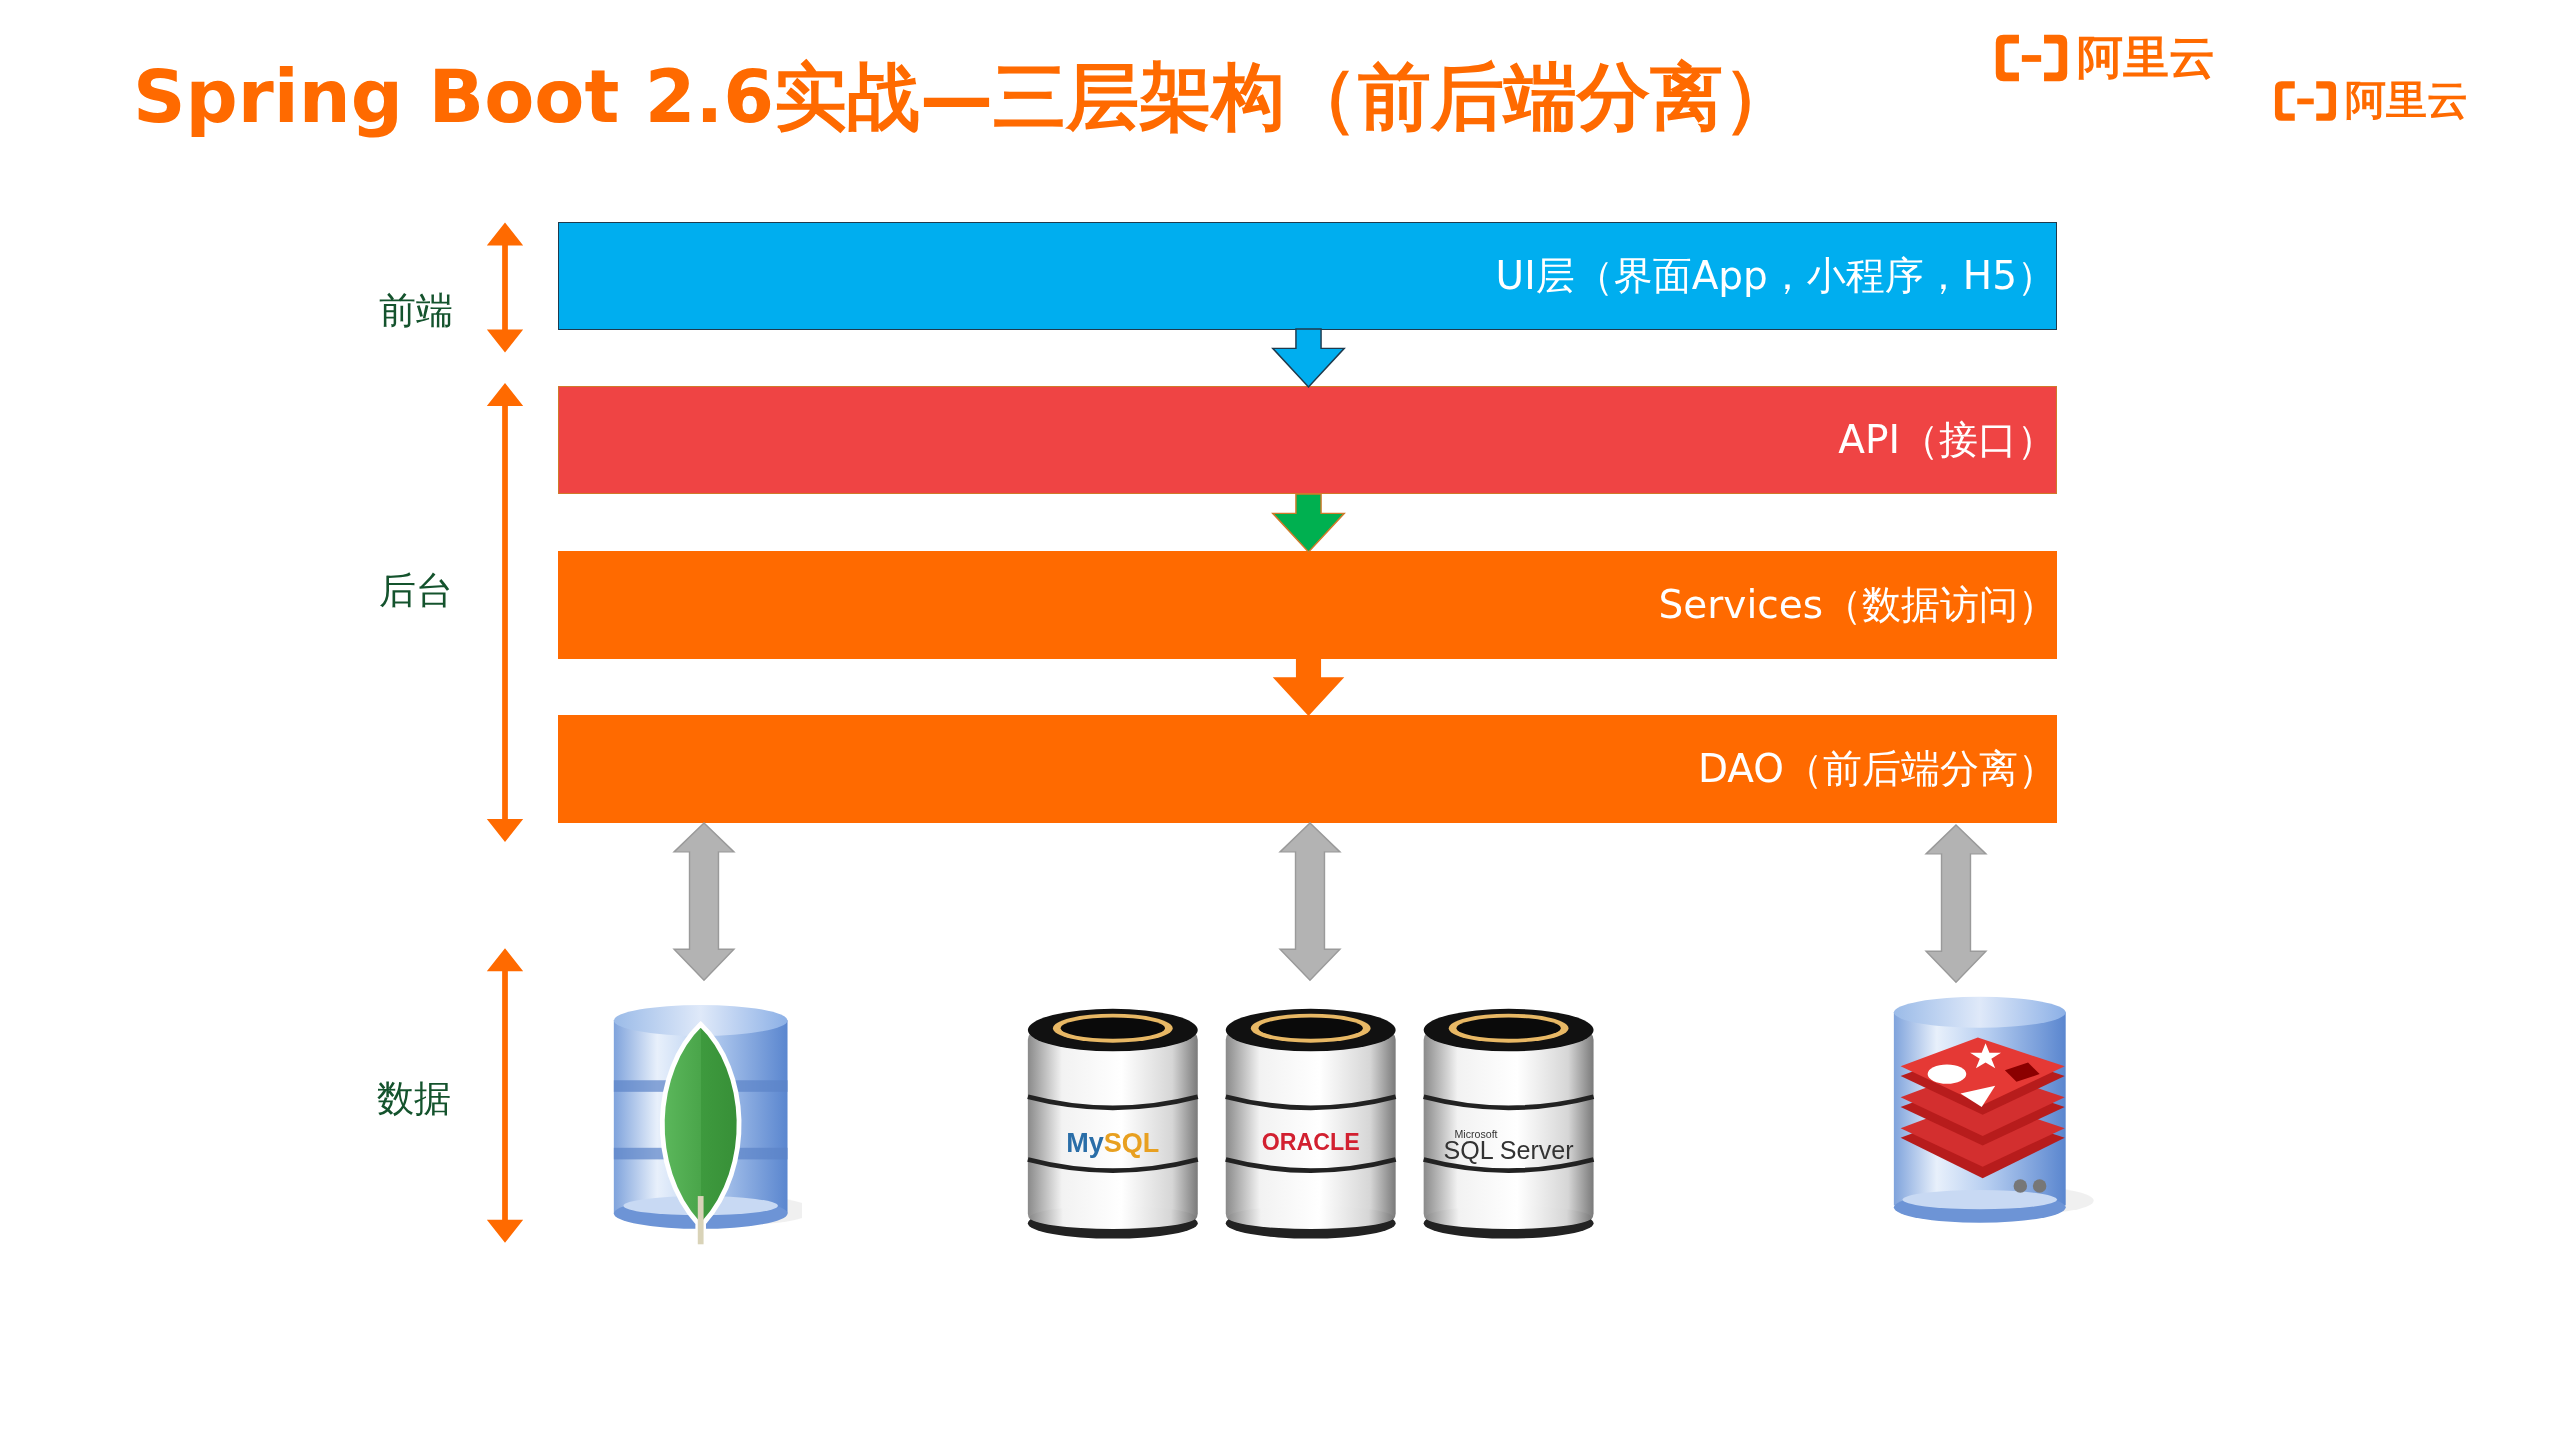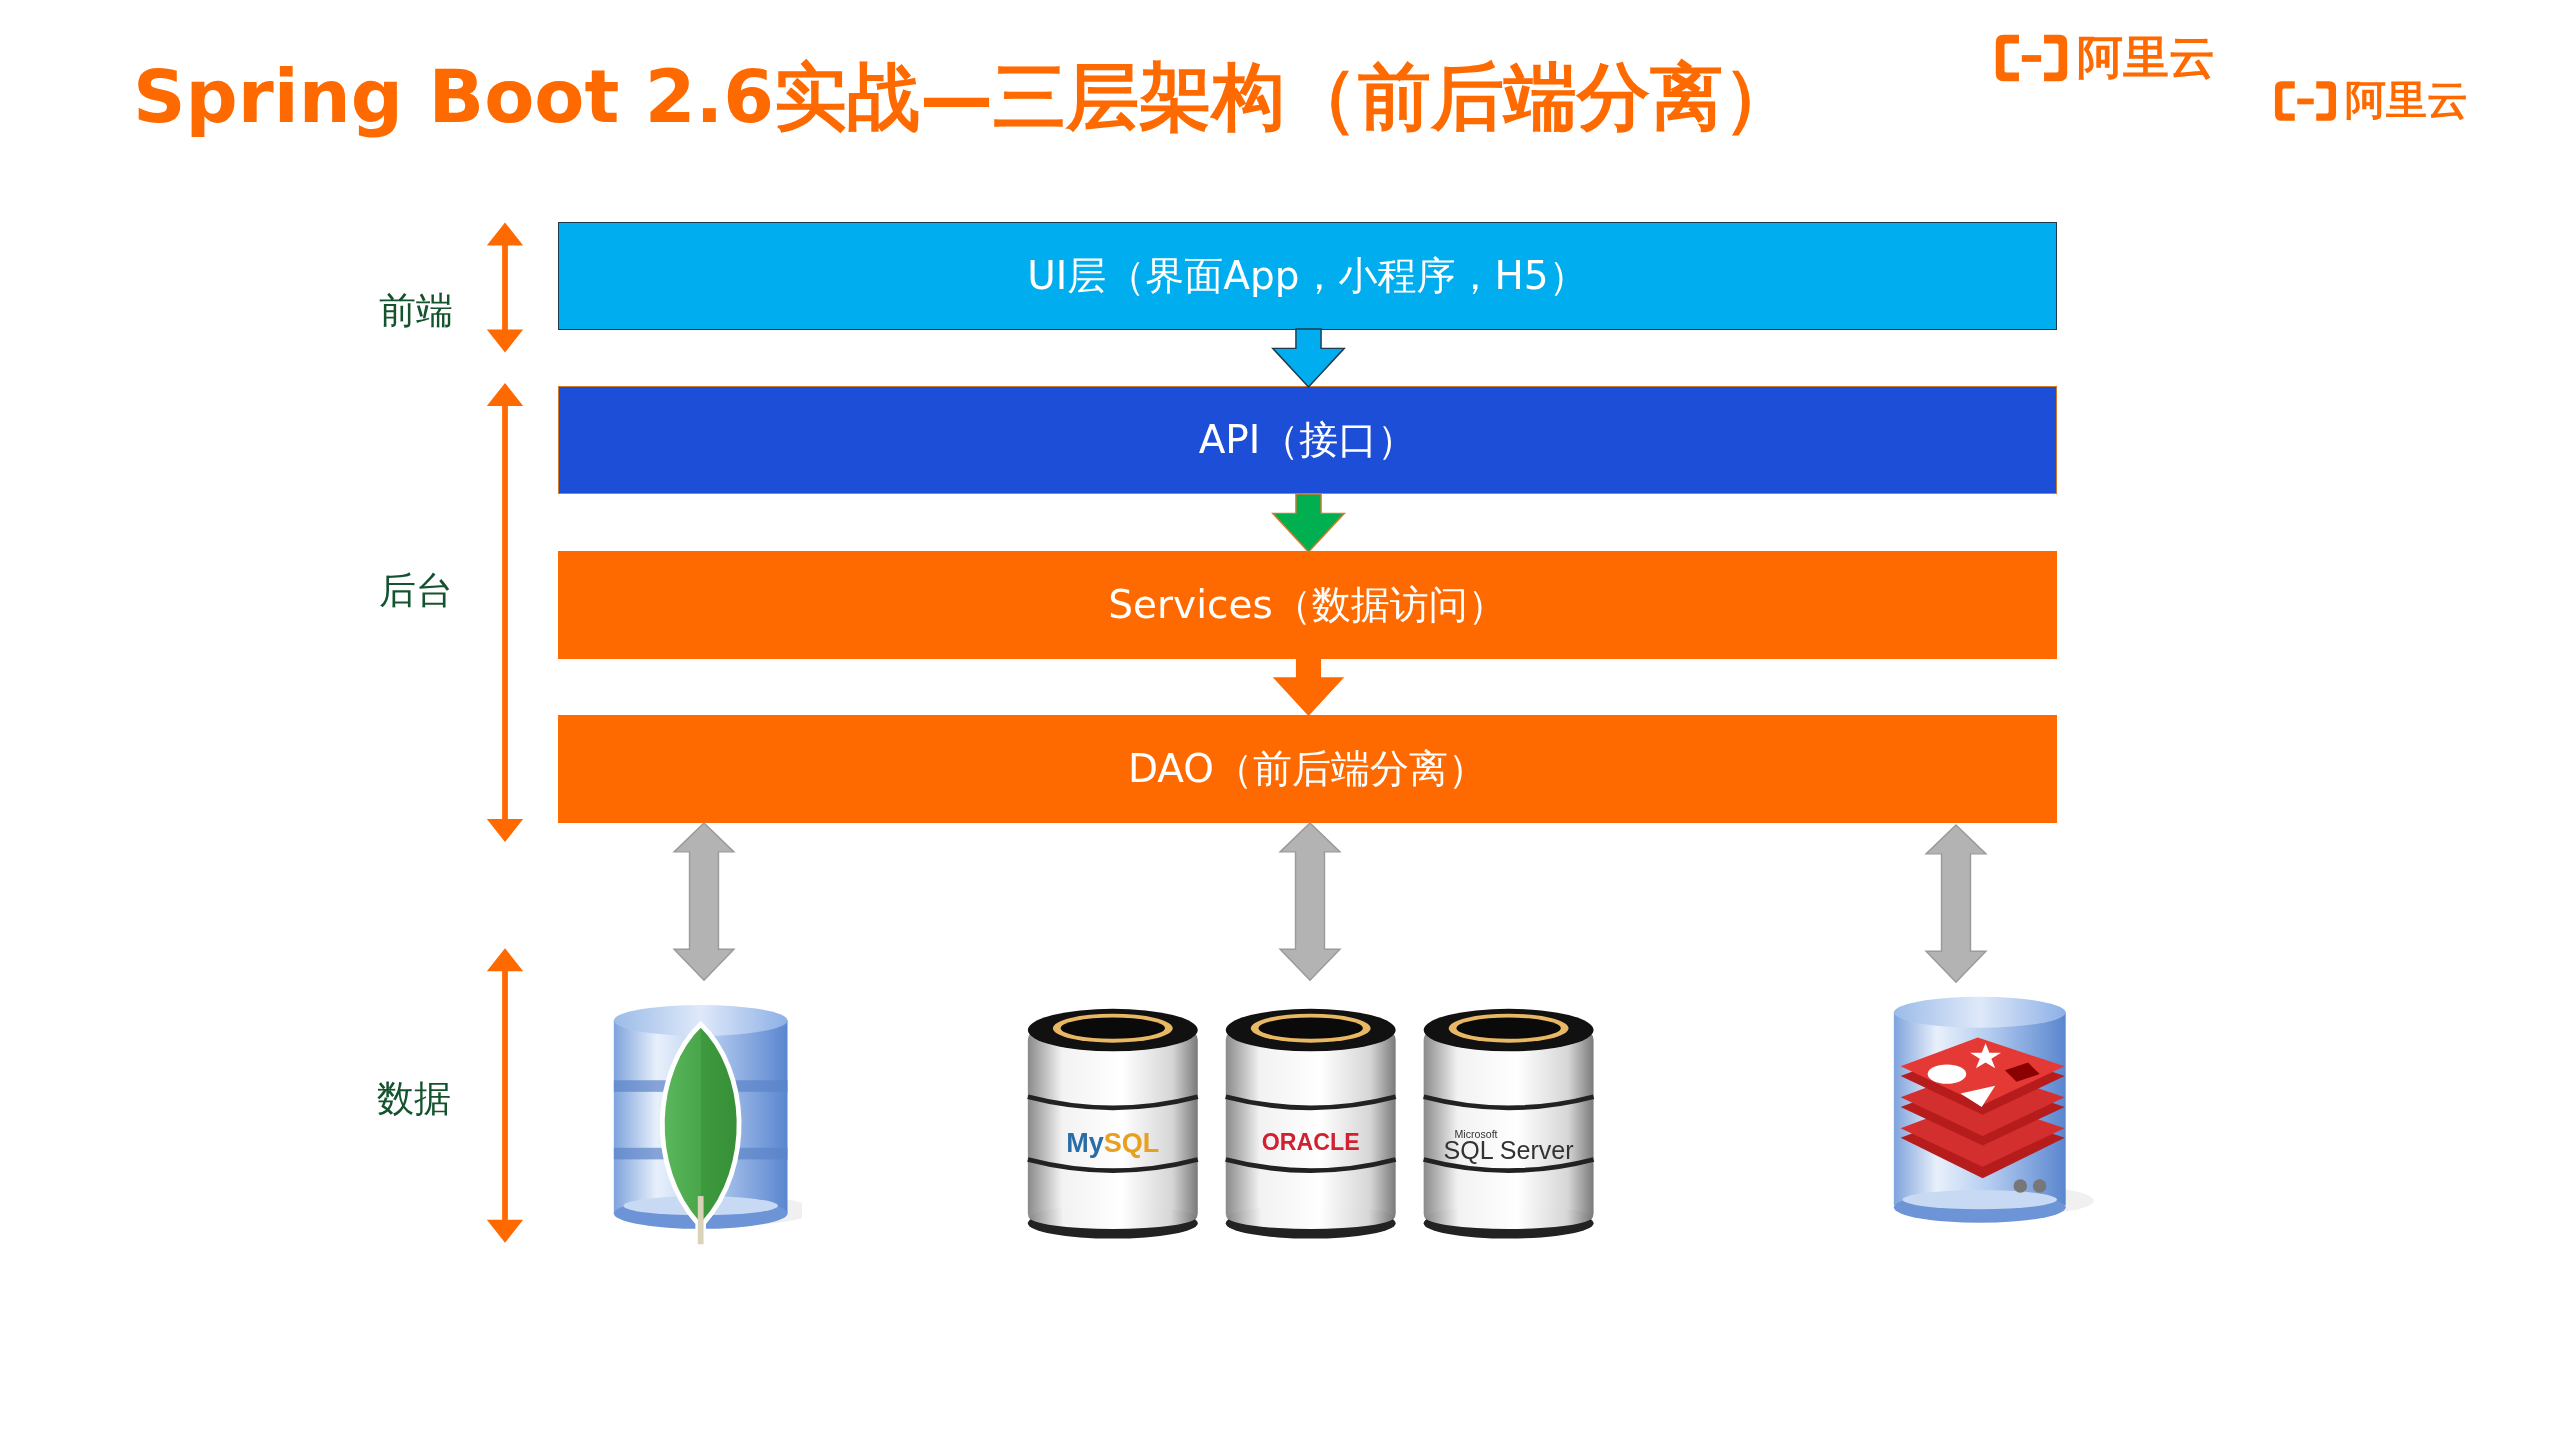--- a/index.html
+++ b/index.html
@@ -8,7 +8,7 @@
     .logo { position:absolute; left:1990px; top:27px; width:580px; height:106px; }
     .logo-main { position:absolute; left:0; top:0; display:flex; align-items:center; color:#FF6A00; font-weight:bold; white-space:nowrap; }
     .logo-sub { position:absolute; left:280px; top:46px; display:flex; align-items:center; color:#FF6A00; font-weight:bold; white-space:nowrap; }
-    .layer { position:absolute; left:558px; width:1499px; height:108px; display:flex; align-items:center; justify-content:center; color:#ffffff; font-size:39px; box-sizing:border-box; }
+    .layer { position:absolute; left:558px; width:1499px; height:108px; display:flex; align-items:center; justify-content:flex-end; color:#ffffff; font-size:39px; box-sizing:border-box; }
     .layer-ui { top:222px; background:#00AEEF; border:1.9px solid #1f3a4d; }
     .layer-api { top:386px; background:#1d4ed8; border:1.9px solid #d07a2a; }
     .layer-svc { top:551px; background:#FF6A00; }

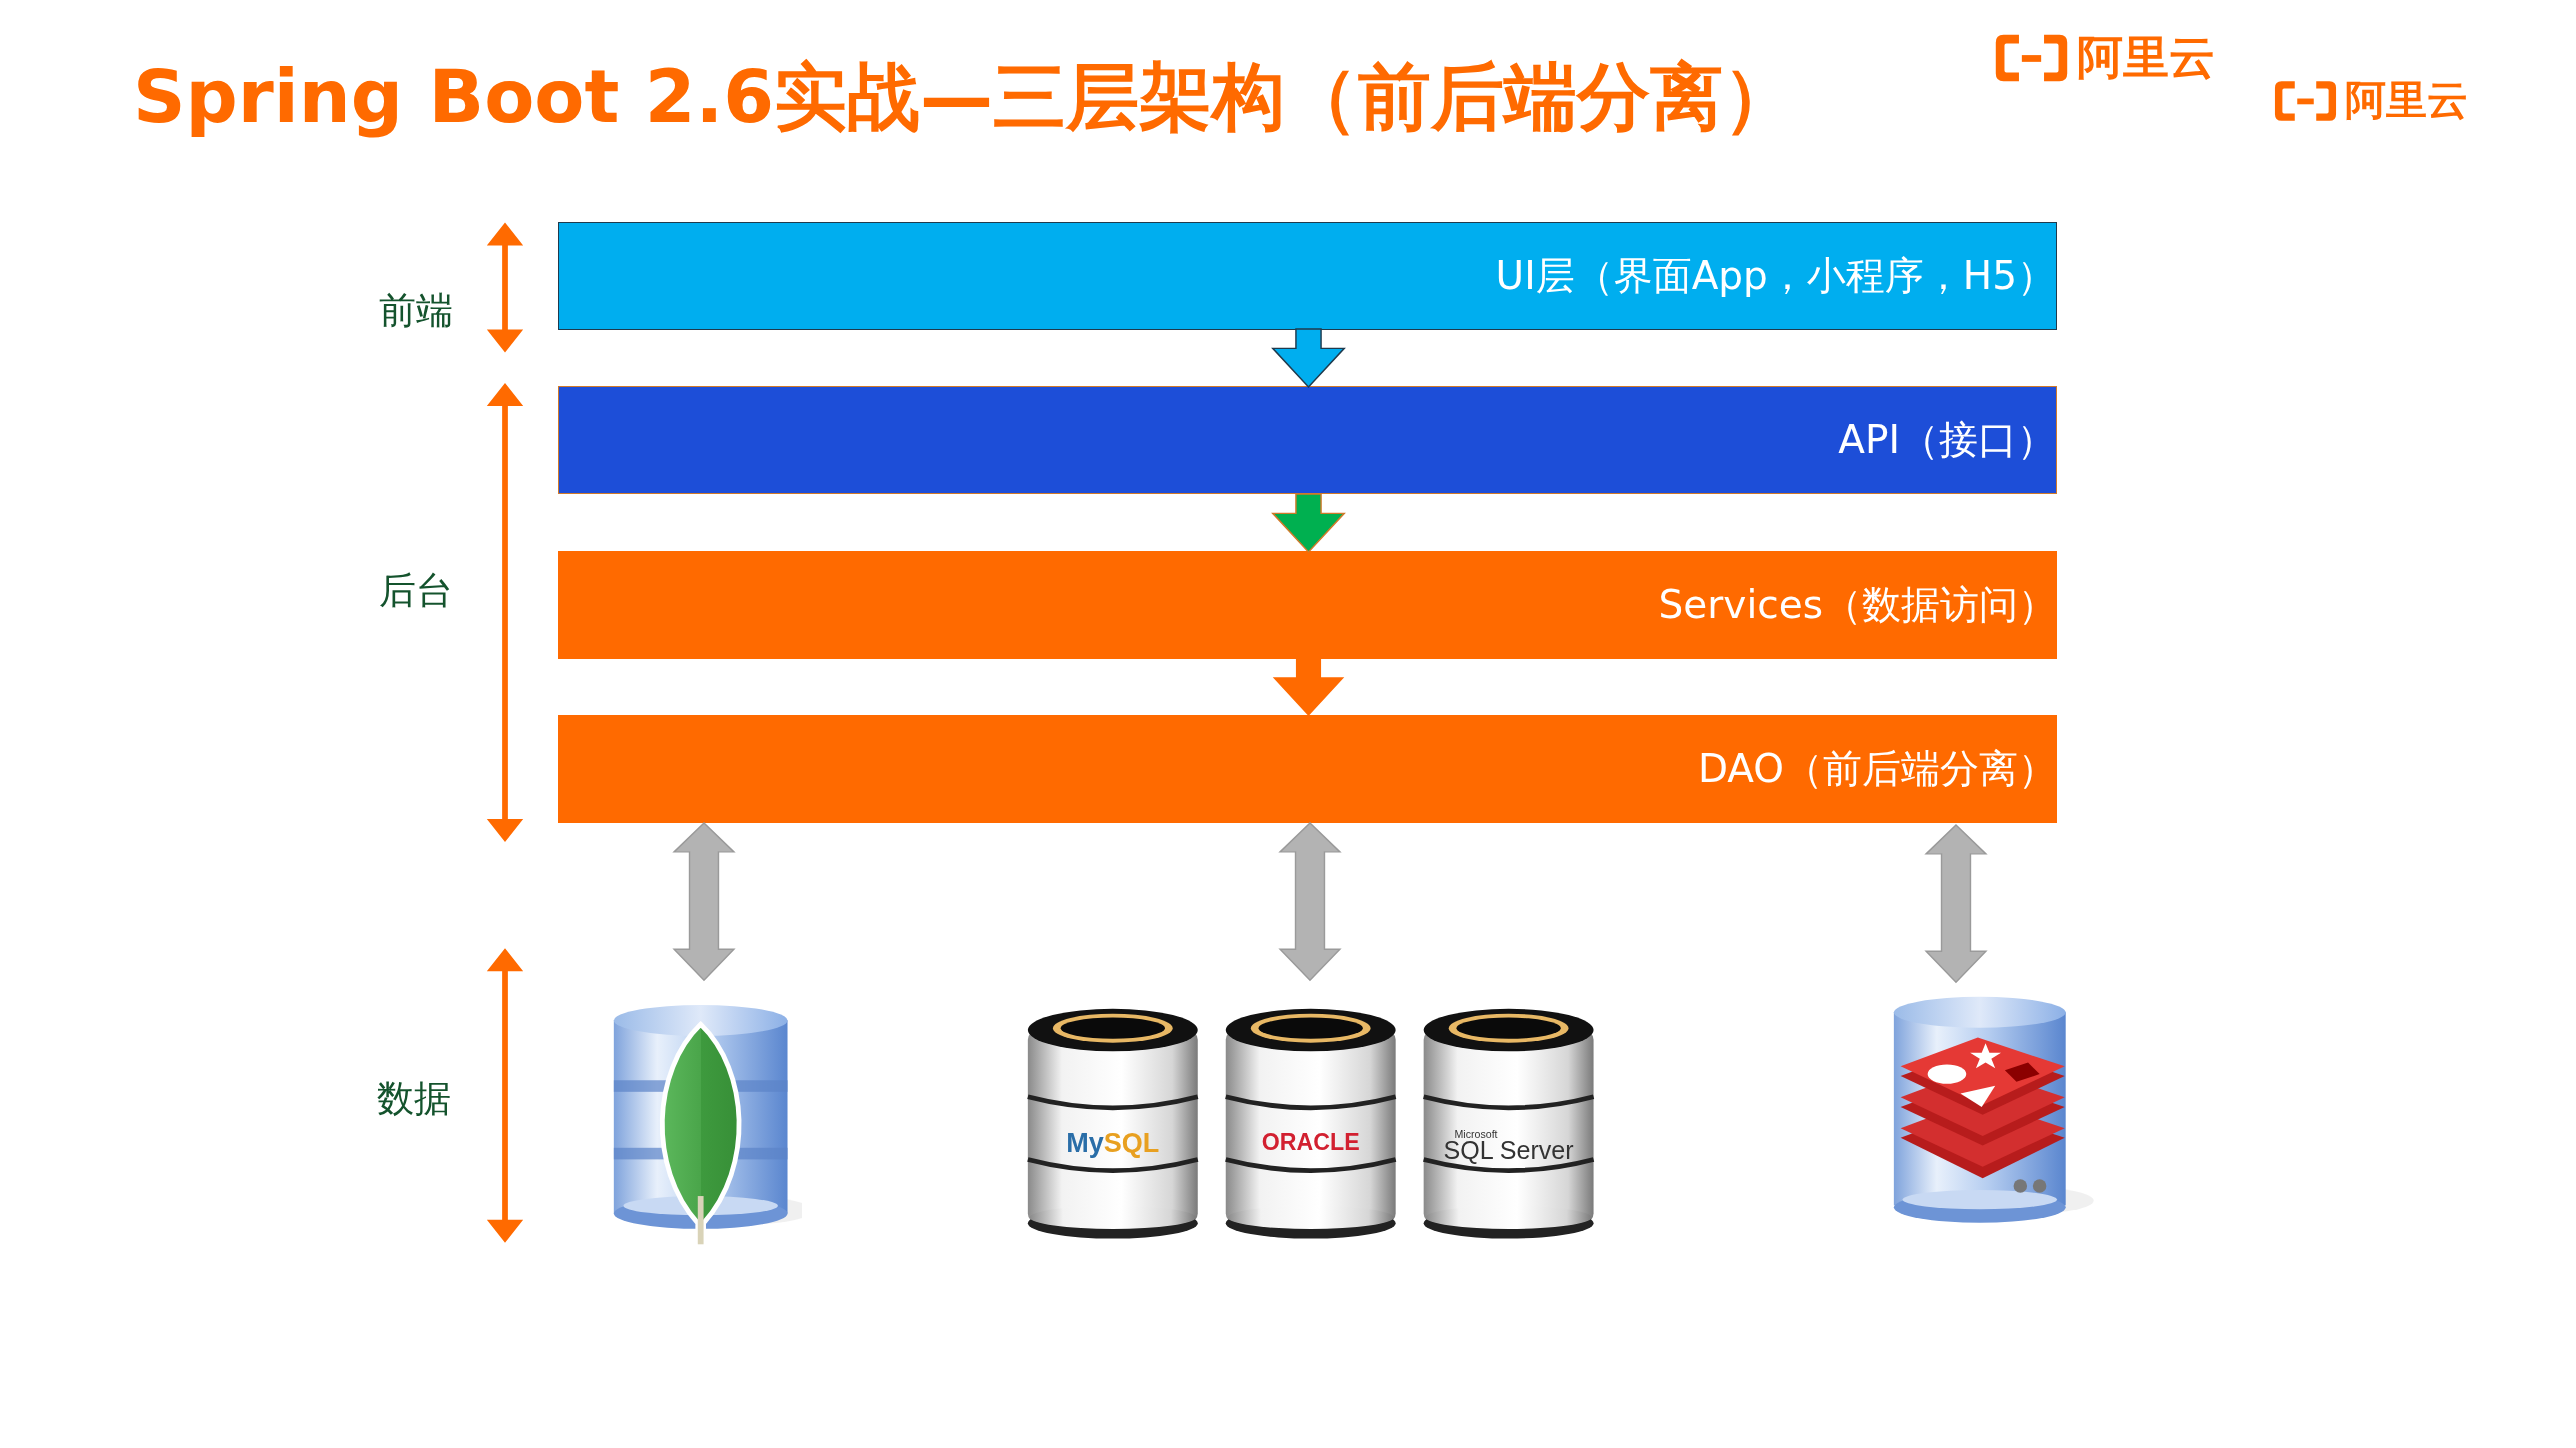--- a/index.html
+++ b/index.html
@@ -10,7 +10,7 @@
     .logo-sub { position:absolute; left:280px; top:46px; display:flex; align-items:center; color:#FF6A00; font-weight:bold; white-space:nowrap; }
     .layer { position:absolute; left:558px; width:1499px; height:108px; display:flex; align-items:center; justify-content:flex-end; color:#ffffff; font-size:39px; box-sizing:border-box; }
     .layer-ui { top:222px; background:#00AEEF; border:1.9px solid #1f3a4d; }
-    .layer-api { top:386px; background:#1d4ed8; border:1.9px solid #d07a2a; }
+    .layer-api { top:386px; background:#ef4444; border:1.9px solid #d07a2a; }
     .layer-svc { top:551px; background:#FF6A00; }
     .layer-dao { top:715px; background:#FF6A00; }
     .side-label { position:absolute; font-size:37px; color:#14532d; white-space:nowrap; }

